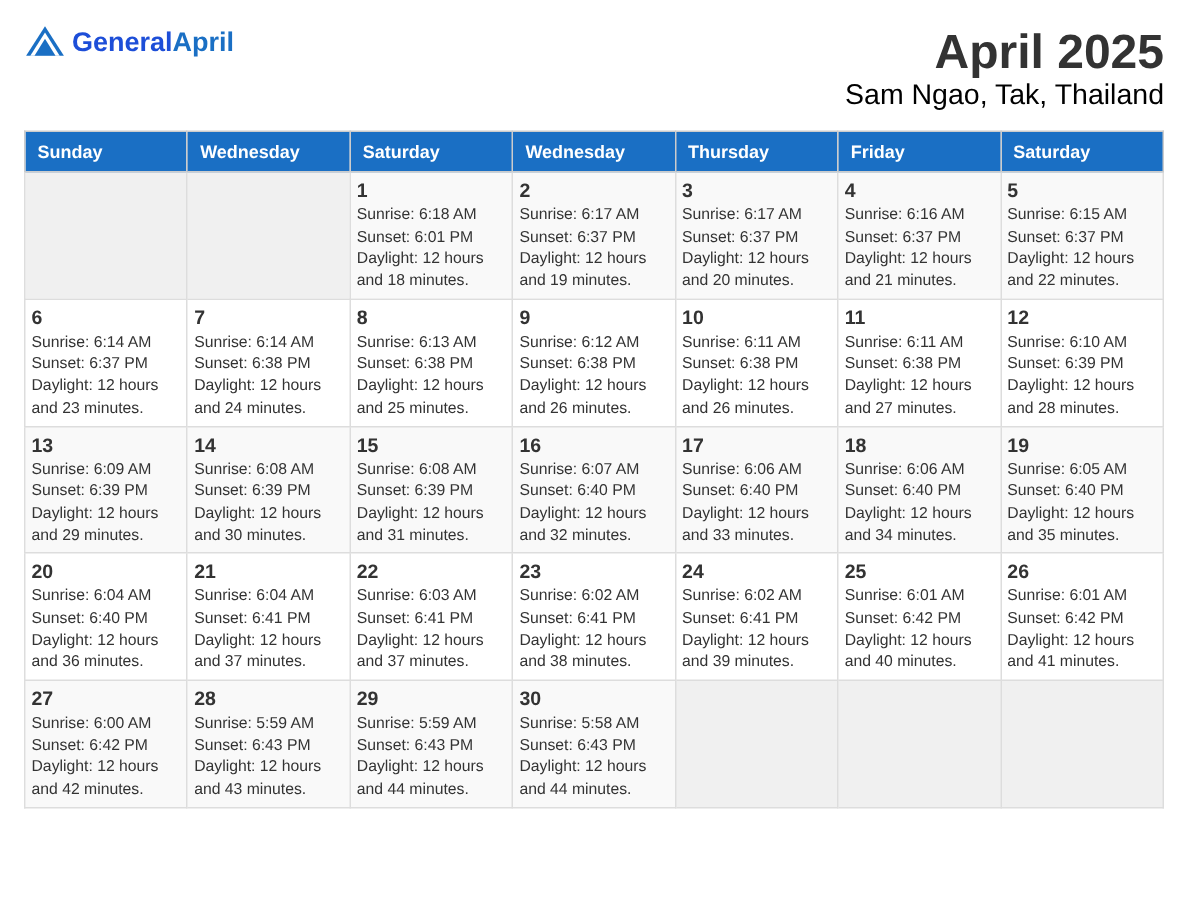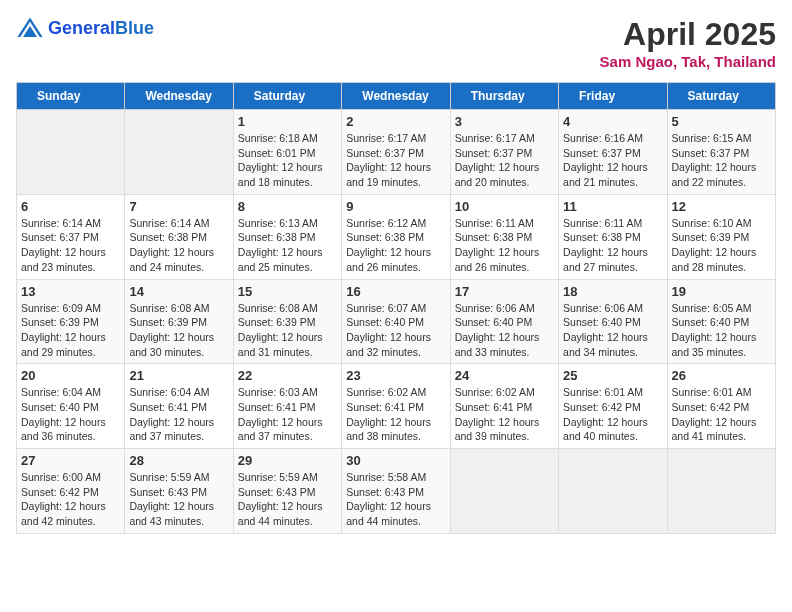--- a/index.html
+++ b/index.html
@@ -93,7 +93,7 @@
       <polygon points="20,14 30,30 10,30" fill="#1a6fc4"></polygon>
     </svg>
     <div>
-      <span style="font-size:18px;font-weight:bold;color:#1d4ed8;">General</span><span style="font-size:18px;font-weight:bold;color:#1a6fc4;">Blue</span>
+      <span style="font-size:18px;font-weight:bold;color:#1d4ed8;">General</span><span style="font-size:18px;font-weight:bold;color:#1a6fc4;">April</span>
     </div>
   </div>
   <div class="title-block">

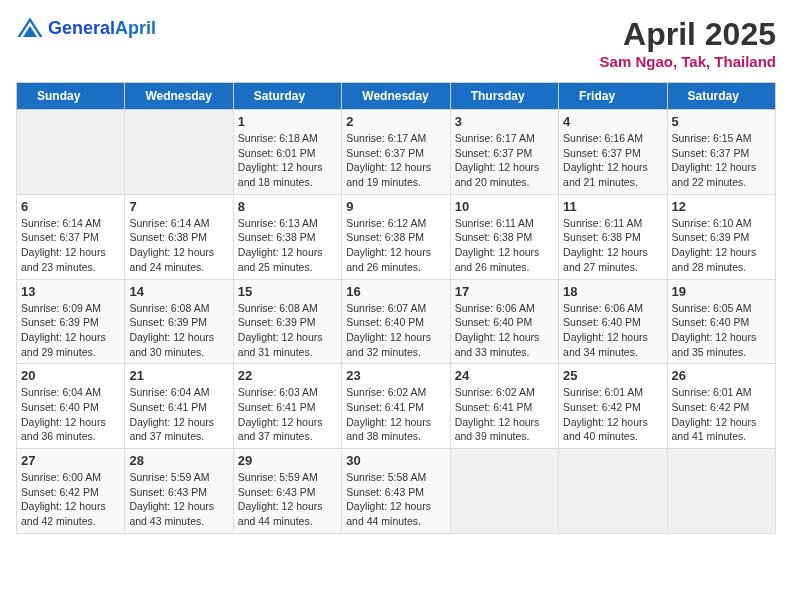--- a/index.html
+++ b/index.html
@@ -34,9 +34,9 @@
       color: #333;
     }
     .title-block h2 {
-      font-size: 15px;
-      font-weight: bold;
-      color: #be185d;
+      font-size: 19px;
+      font-weight: normal;
+      color: #000000;
     }
     .calendar {
       width: 100%;

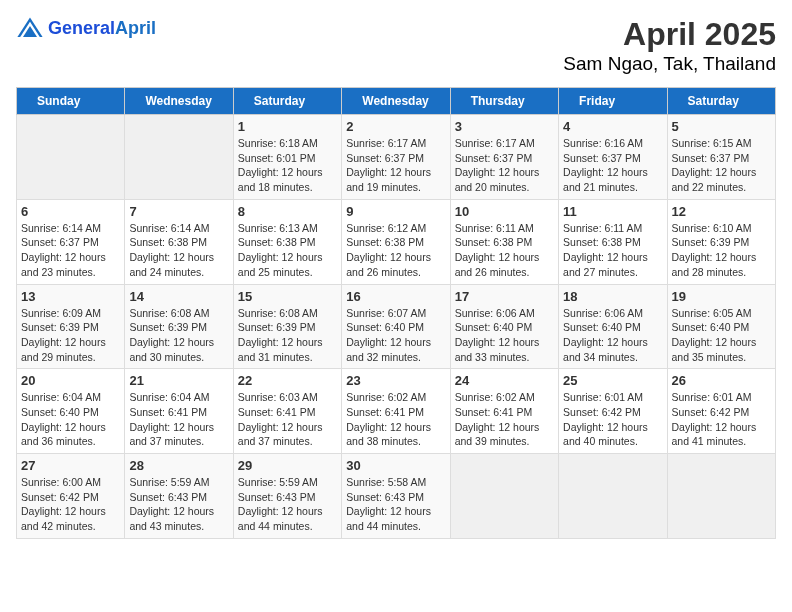--- a/index.html
+++ b/index.html
@@ -46,7 +46,7 @@
     .calendar thead th {
       background-color: #1a6fc4;
       color: #fff;
-      padding: 6px 20px;
+      padding: 6px 8px;
       text-align: left;
       font-size: 12px;
       font-weight: bold;

